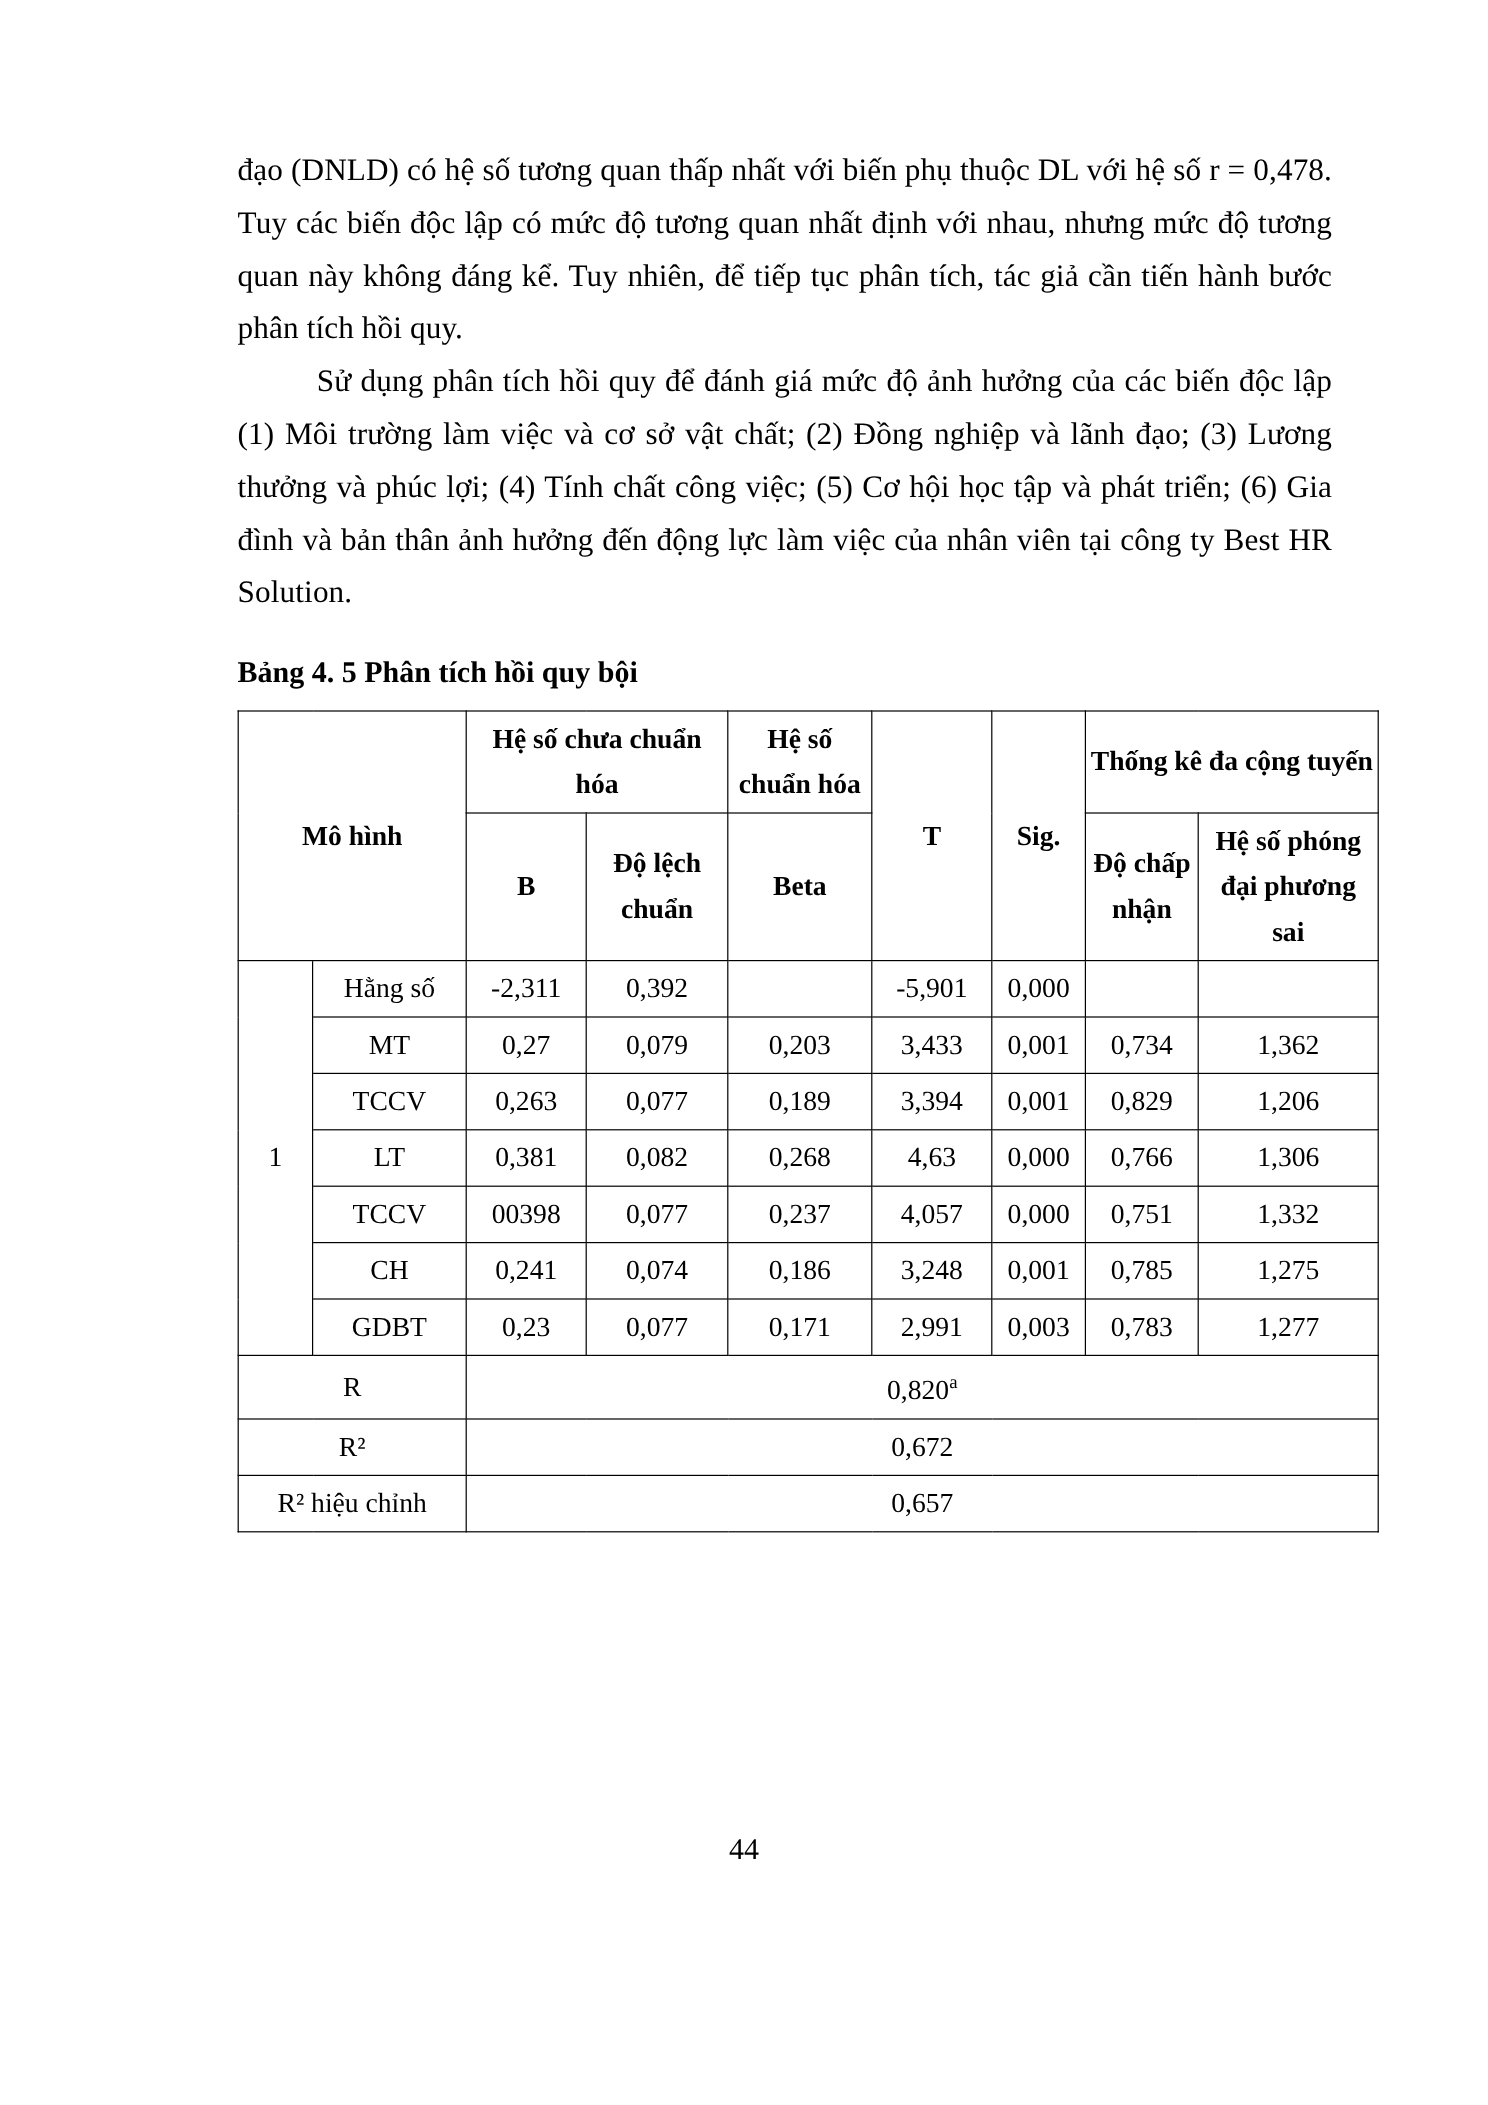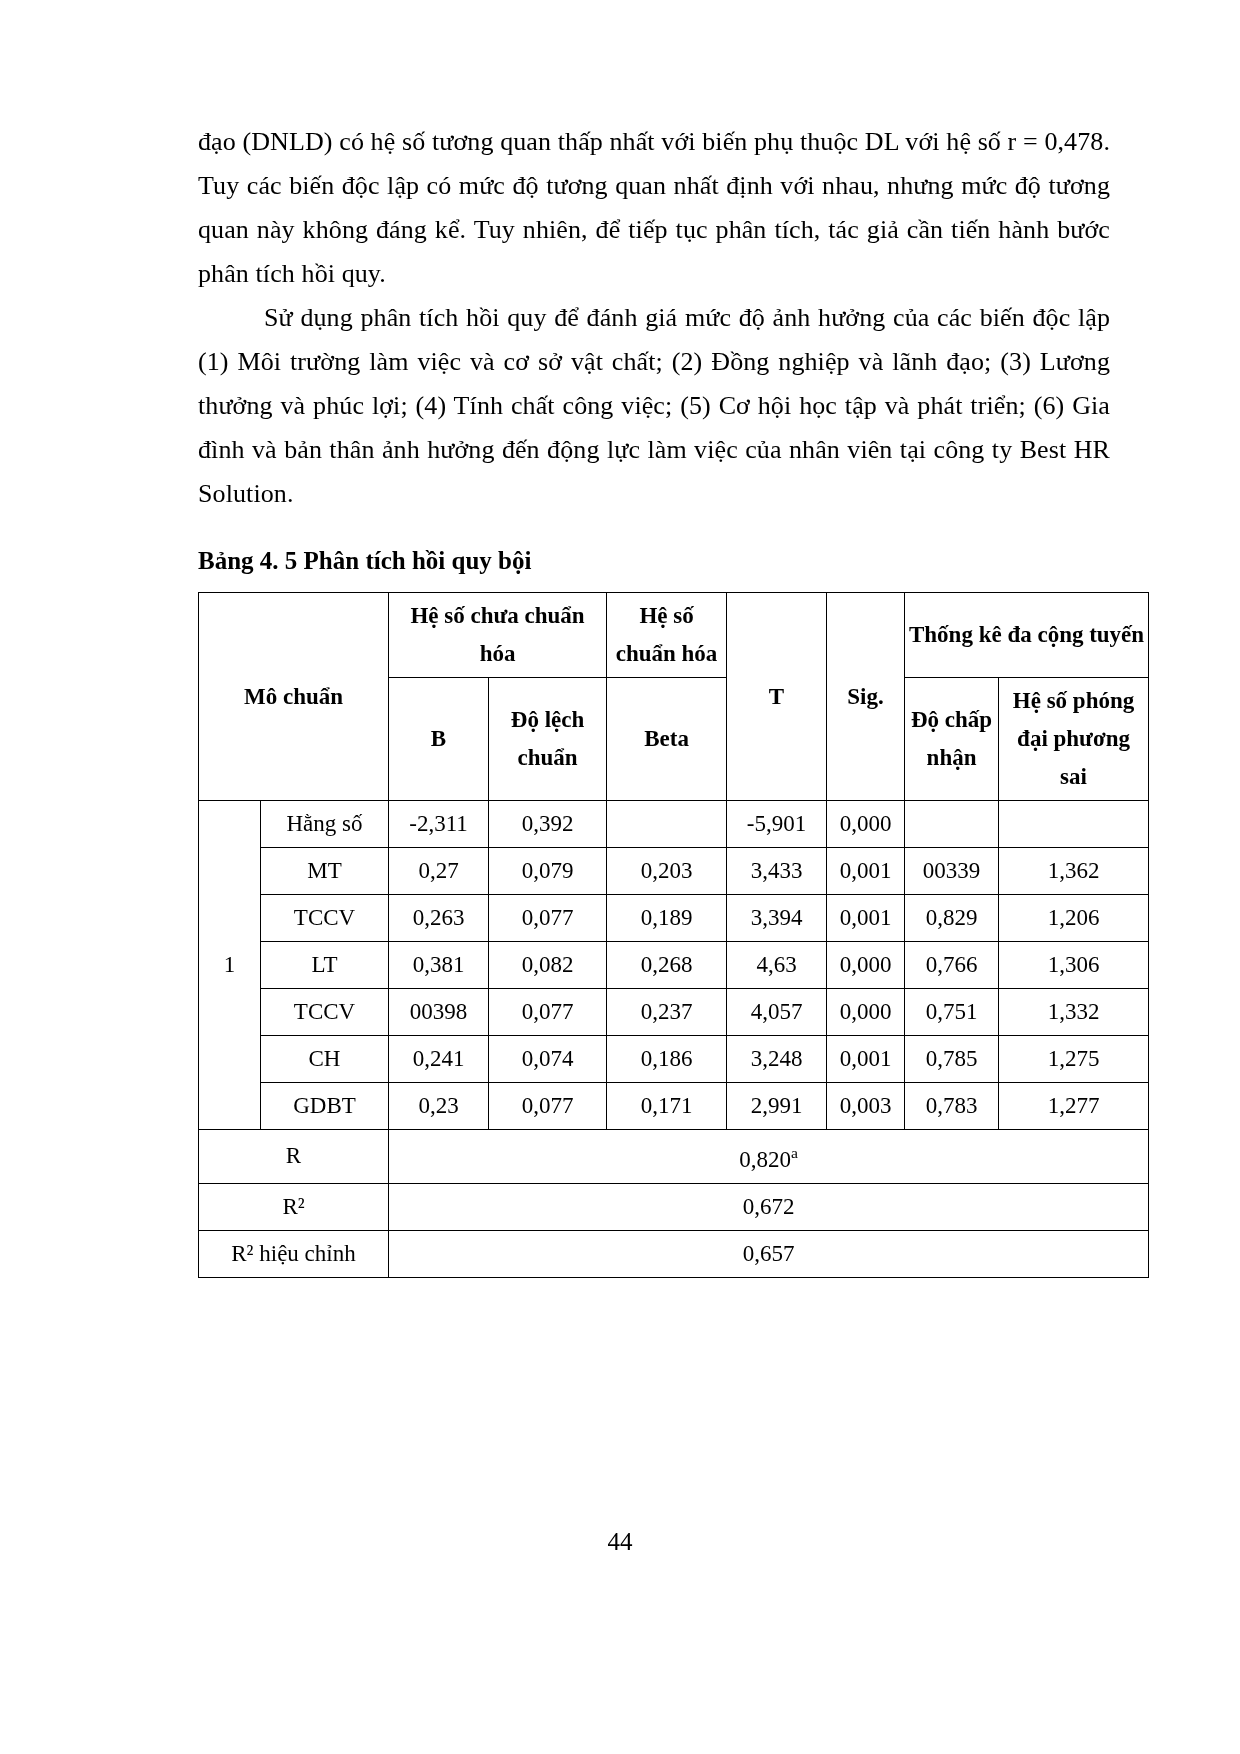--- a/index.html
+++ b/index.html
@@ -122,7 +122,7 @@
       </colgroup>
       <thead>
         <tr>
-          <th colspan="2" rowspan="2" class="hdr-tall">Mô chuẩn</th>
+          <th colspan="2" rowspan="2" class="hdr-tall">Mô hình</th>
           <th colspan="2" class="hdr-tall">Hệ số chưa chuẩn hóa</th>
           <th rowspan="1" class="hdr-tall">Hệ số chuẩn hóa</th>
           <th rowspan="2">T</th>

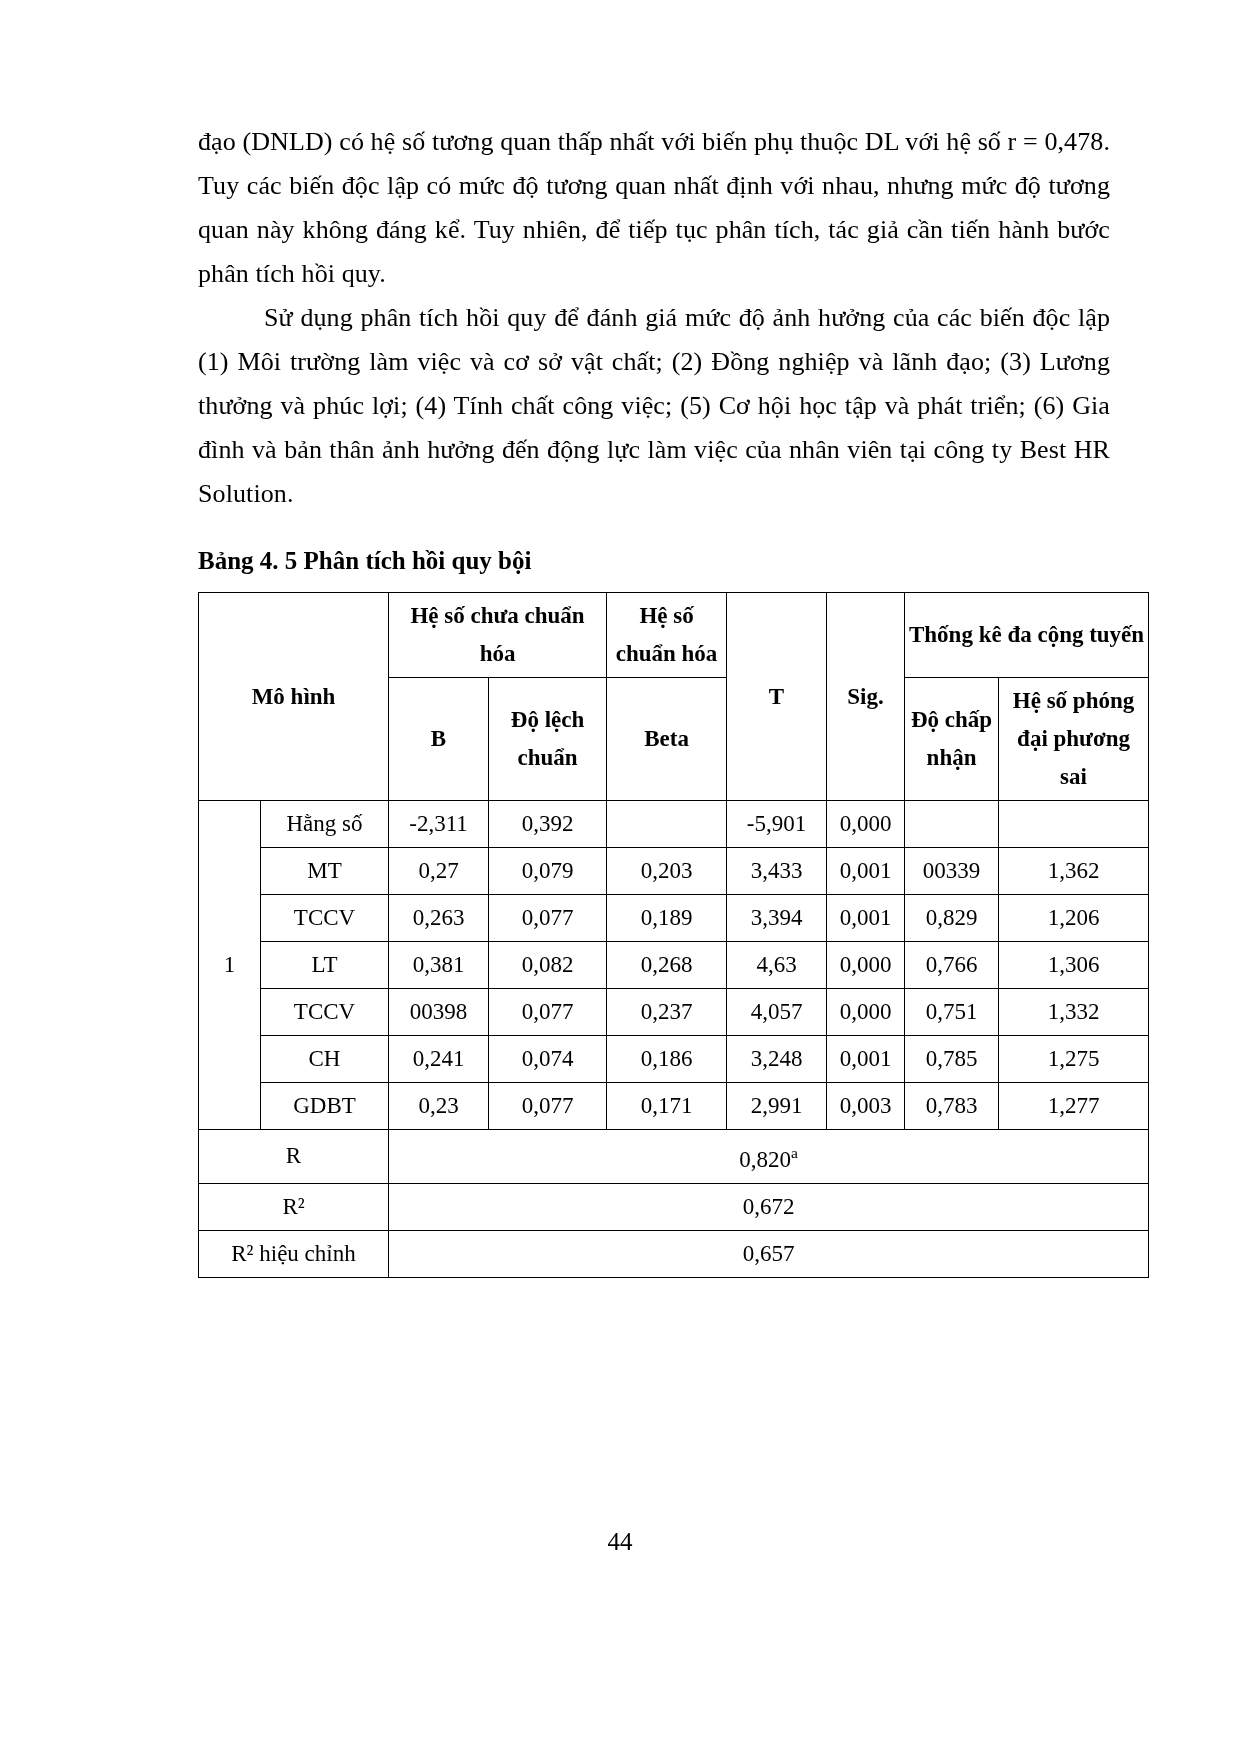--- a/index.html
+++ b/index.html
@@ -156,7 +156,7 @@
           <td class="num">0,203</td>
           <td class="num">3,433</td>
           <td class="num">0,001</td>
-          <td class="num">00339</td>
+          <td class="num">0,734</td>
           <td class="num">1,362</td>
         </tr>
         <tr>

